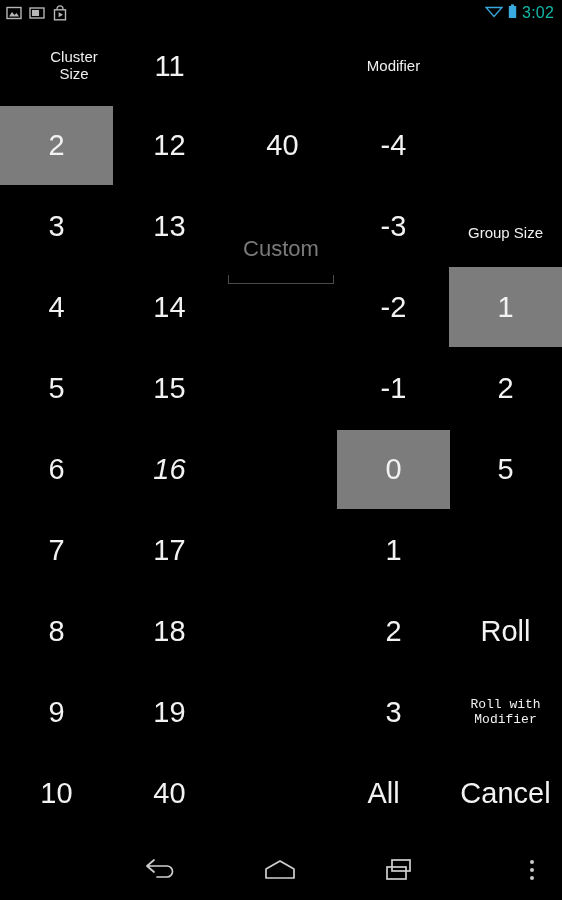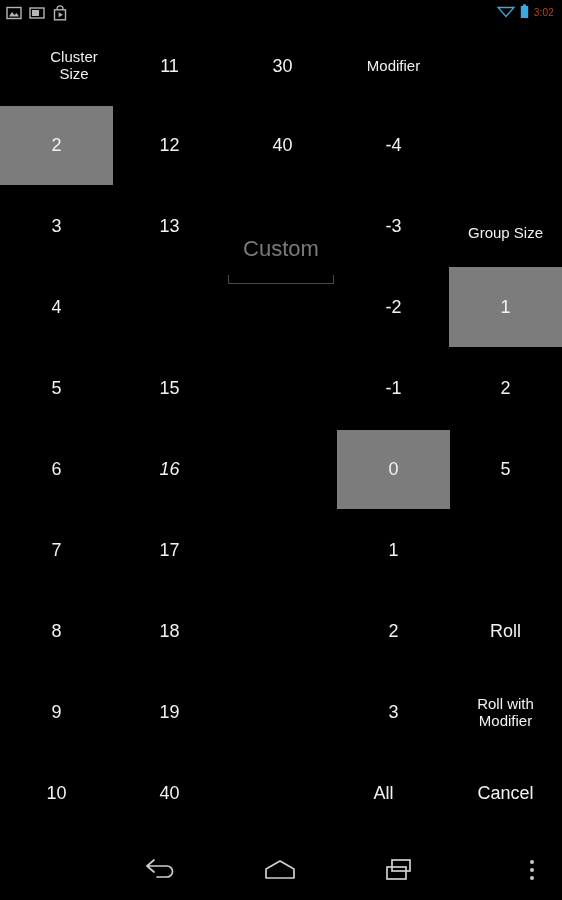--- a/index.html
+++ b/index.html
@@ -21,7 +21,7 @@
   }
   .notif-ico { width:16px; height:16px; display:block; }
   #clock {
-    color:#c2410c; font-size:10px; letter-spacing:.2px; line-height:1;
+    color:#14b8a6; font-size:16px; letter-spacing:.2px; line-height:1;
   }
 
   

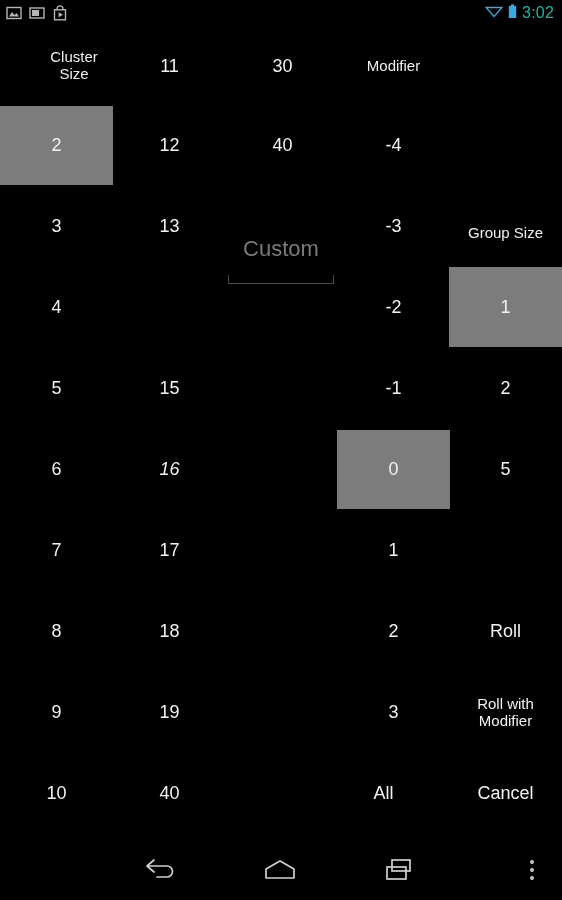--- a/index.html
+++ b/index.html
@@ -32,7 +32,7 @@
     position:absolute;
     display:flex; align-items:center; justify-content:center;
     text-align:center; color:#f2f2f2;
-    font-size:18px; line-height:1.12;
+    font-size:29px; line-height:1.12;
     user-select:none;
   }
   .cell.header { font-size:15px; color:#f0f0f0; }

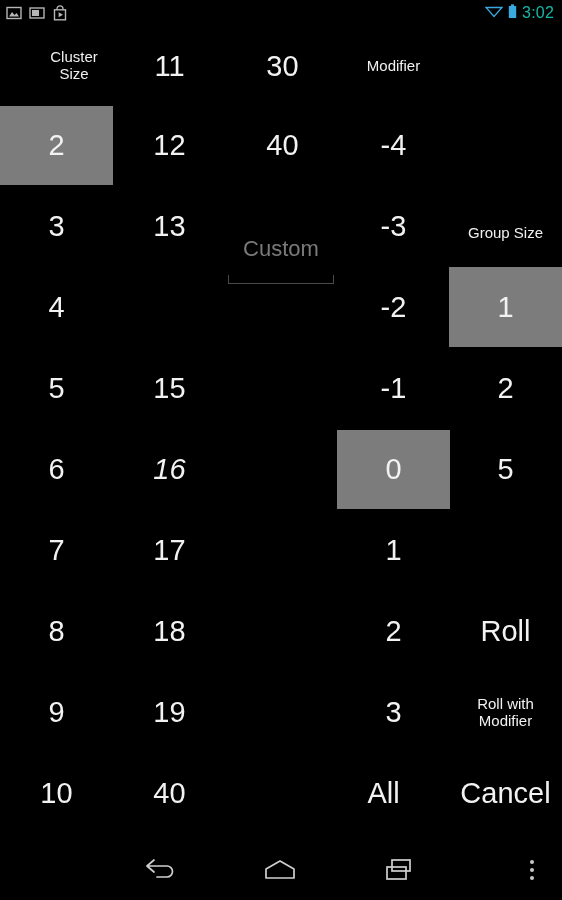--- a/index.html
+++ b/index.html
@@ -174,9 +174,6 @@
     <span class="lbl">40</span>
     </div>
 
-  <div class="cell" style="left:226px;top:12px;width:113px;height:56px;">
-    <span class="lbl">30</span>
-    </div>
   <div class="cell" style="left:226px;top:80px;width:113px;height:79px;">
     <span class="lbl">40</span>
     </div>

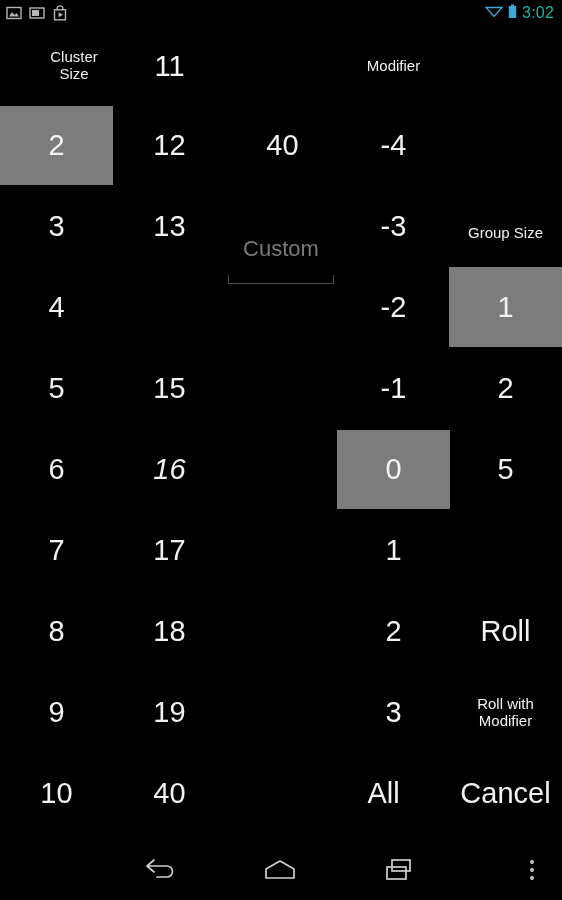--- a/index.html
+++ b/index.html
@@ -155,6 +155,9 @@
   <div class="cell" style="left:113px;top:161px;width:113px;height:79px;">
     <span class="lbl">13</span>
     </div>
+  <div class="cell" style="left:113px;top:242px;width:113px;height:79px;">
+    <span class="lbl">14</span>
+    </div>
   <div class="cell" style="left:113px;top:323px;width:113px;height:79px;">
     <span class="lbl">15</span>
     </div>

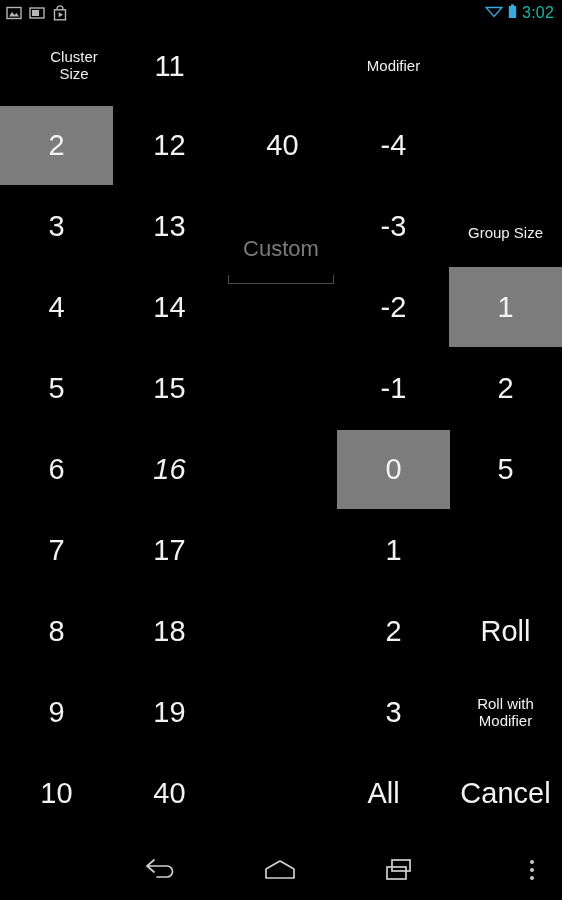--- a/index.html
+++ b/index.html
@@ -36,7 +36,7 @@
     user-select:none;
   }
   .cell.header { font-size:15px; color:#f0f0f0; }
-  .cell.small  { font-size:15px; }
+  .cell.small  { font-size:13px;font-family:Liberation Mono, monospace; }
   .cell.selected { background:#7c7c7c; }
   .cell .lbl { display:block; }
 

